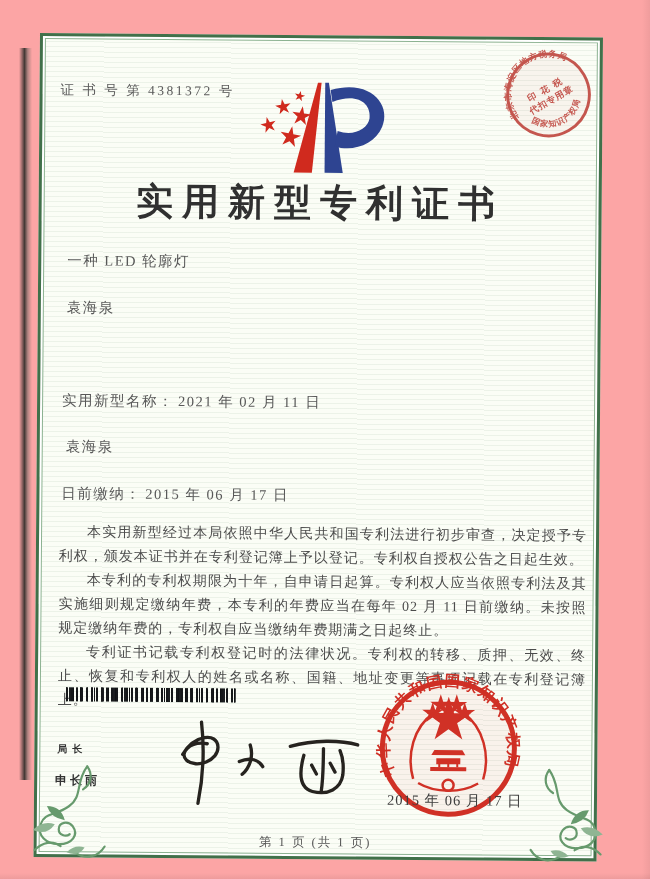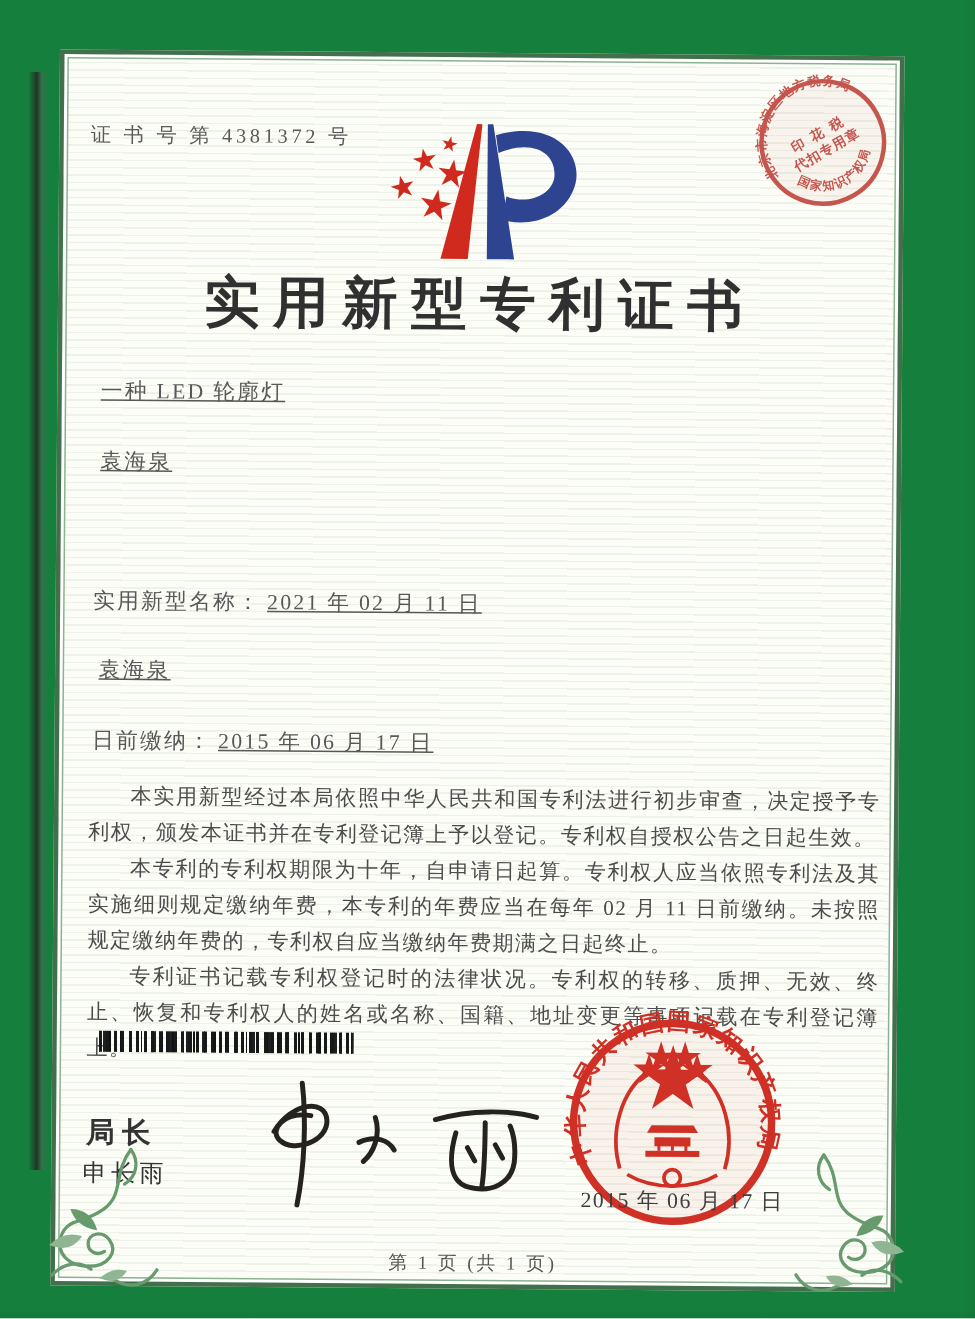--- a/index.html
+++ b/index.html
@@ -8,7 +8,7 @@
     background:#ffffff;
     font-family:"Liberation Serif","DejaVu Serif",serif;
   }
-  .paper{position:absolute;inset:0;background:#15803d;}
+  .paper{position:absolute;inset:0;background:#fca5a5;}
   .paper-right-edge{position:absolute;top:0;right:0;width:8px;height:100%;
     background:linear-gradient(90deg,rgba(0,0,0,0) 0%,rgba(0,0,0,.05) 100%);}
   .paper-bottom-edge{position:absolute;left:0;bottom:0;width:100%;height:6px;

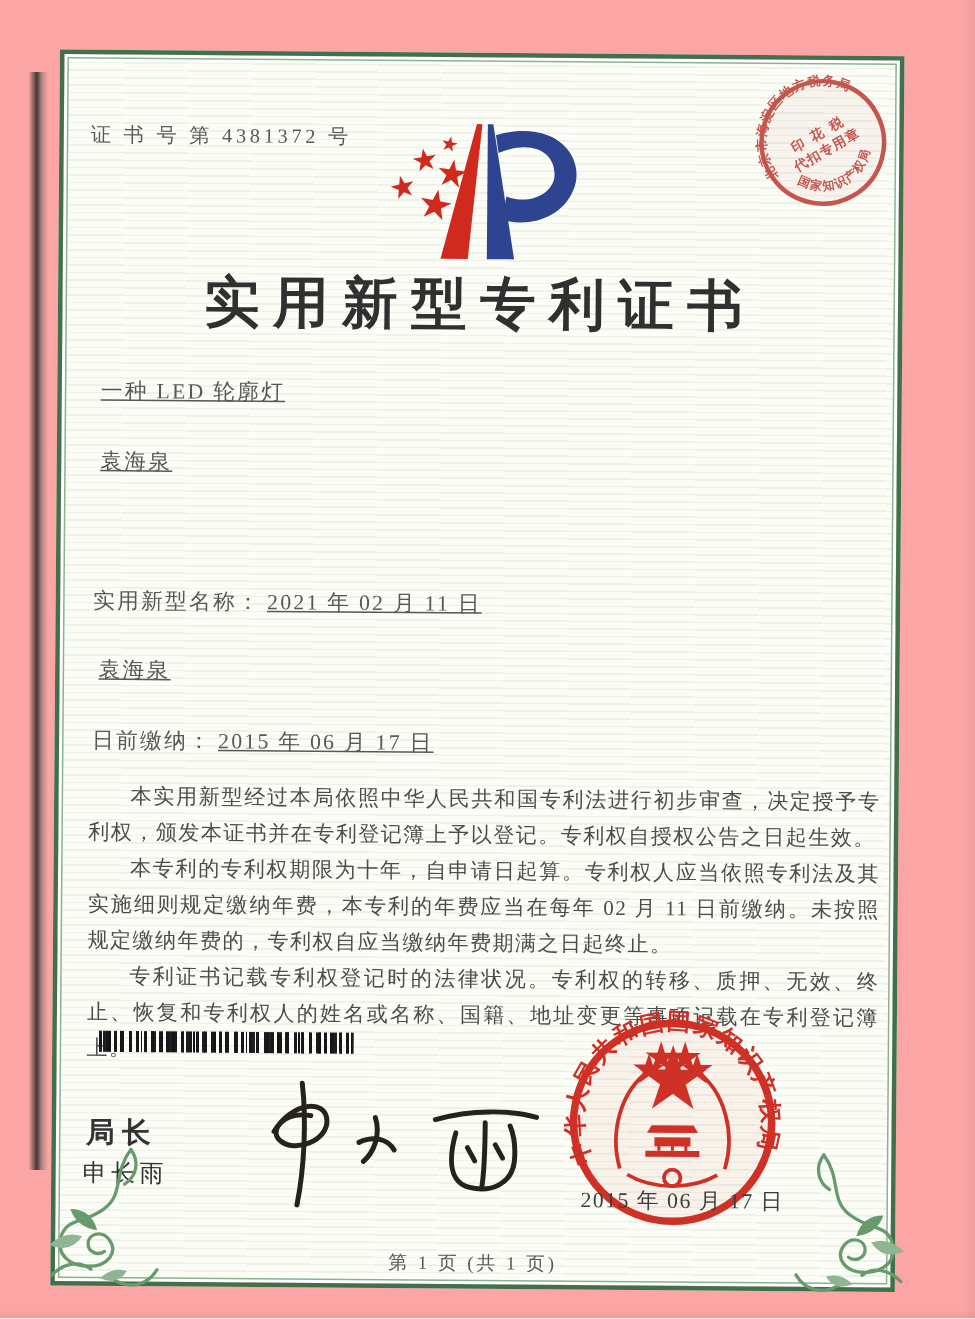--- a/index.html
+++ b/index.html
@@ -32,7 +32,7 @@
   .fields{position:absolute;left:22px;top:215px;width:520px;}
   .field-row{height:46.5px;font-size:14.5px;color:#585858;letter-spacing:1.5px;display:flex;}
   .field-row .lbl{white-space:pre;}
-  .field-row .val{margin-left:4px;white-space:pre;text-decoration:underline;}
+  .field-row .val{margin-left:4px;white-space:pre;}
   .body-text{position:absolute;left:20px;top:484px;width:528px;
     font-size:14px;line-height:24px;color:#4c4c4c;text-align:justify;letter-spacing:1px;}
   .body-text p{margin:0;text-indent:2em;}

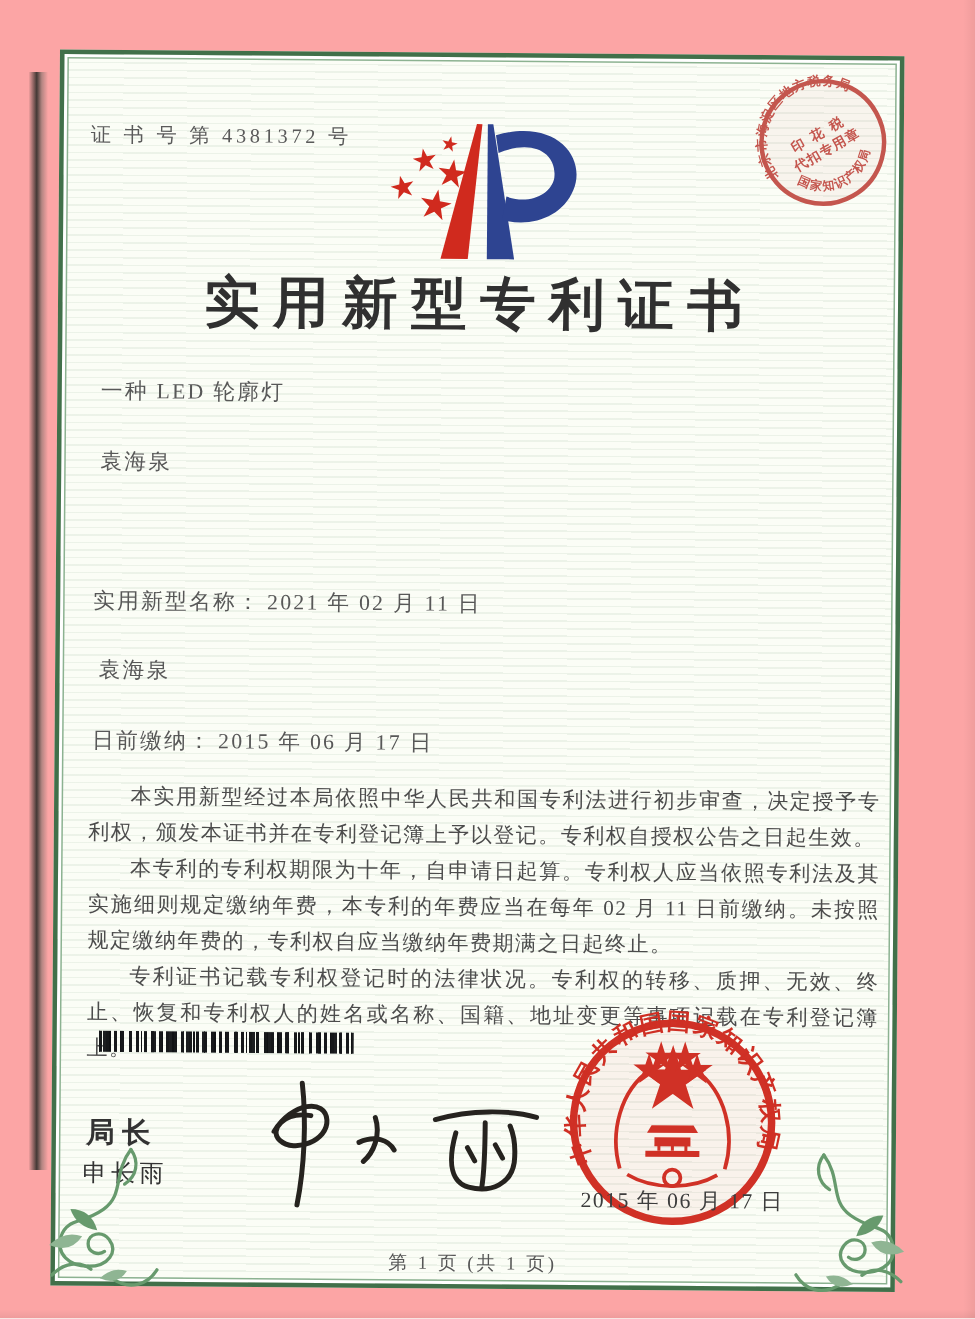--- a/index.html
+++ b/index.html
@@ -41,7 +41,7 @@
       repeating-linear-gradient(90deg,#16181a 0 2px,rgba(0,0,0,0) 2px 5px),
       repeating-linear-gradient(90deg,#101214 0 1px,rgba(0,0,0,0) 1px 7px),
       repeating-linear-gradient(90deg,rgba(0,0,0,0) 0 3px,#1c1e20 3px 5px,rgba(0,0,0,0) 5px 11px);}
-  .signer-title{position:absolute;left:20px;top:706px;font-size:19px;letter-spacing:5px;color:#333;
+  .signer-title{position:absolute;left:20px;top:706px;font-size:10px;letter-spacing:5px;color:#333;
     font-family:"Liberation Sans","DejaVu Sans",sans-serif;font-weight:bold;}
   .signer-name{position:absolute;left:18px;top:736px;font-size:16px;letter-spacing:3px;color:#333;
     font-family:"Liberation Sans","DejaVu Sans",sans-serif;font-weight:normal;}

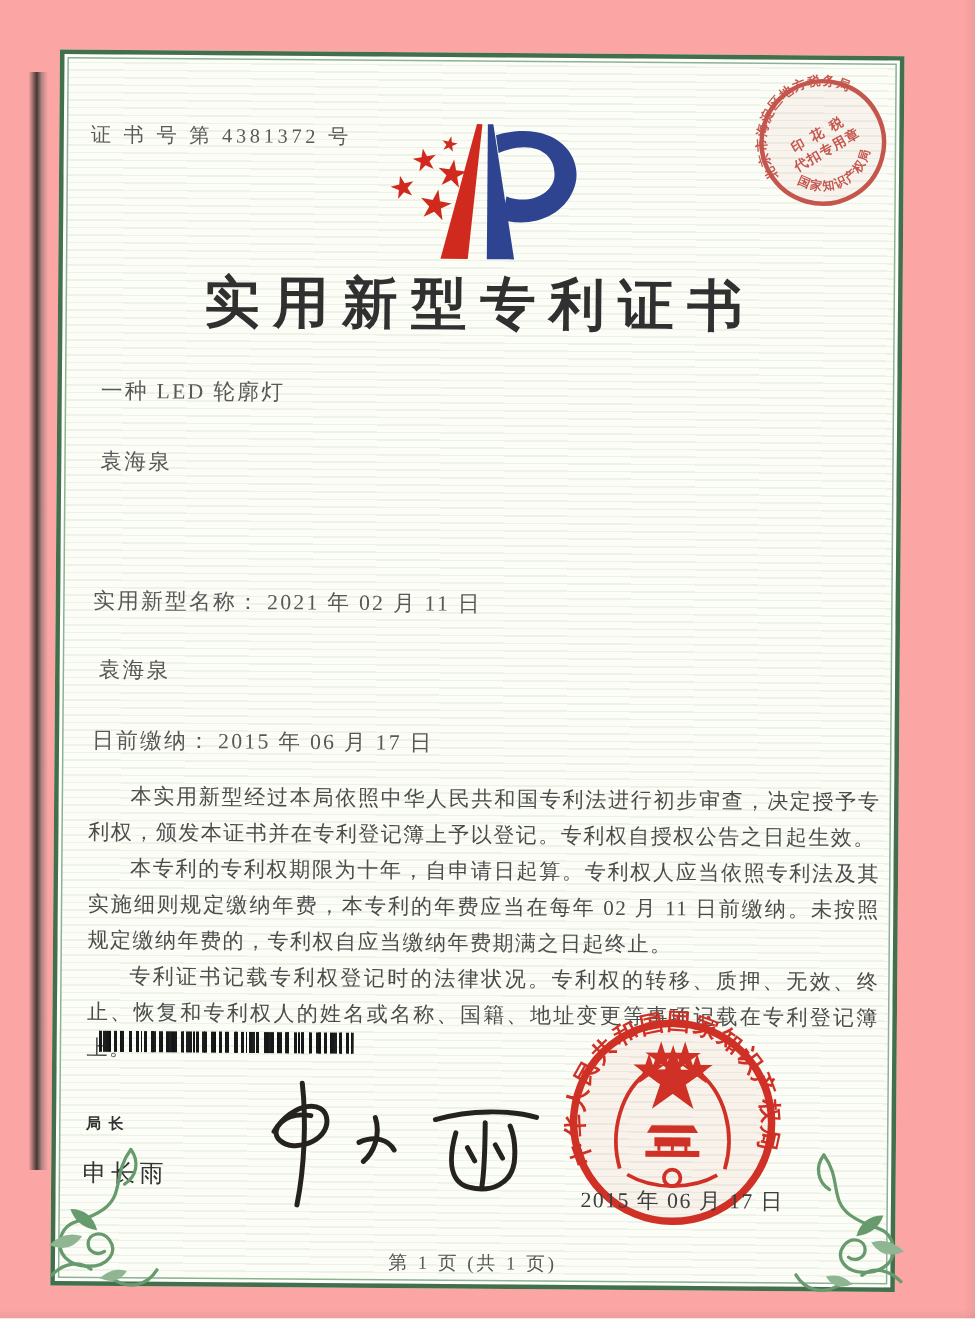--- a/index.html
+++ b/index.html
@@ -43,8 +43,8 @@
       repeating-linear-gradient(90deg,rgba(0,0,0,0) 0 3px,#1c1e20 3px 5px,rgba(0,0,0,0) 5px 11px);}
   .signer-title{position:absolute;left:20px;top:706px;font-size:10px;letter-spacing:5px;color:#333;
     font-family:"Liberation Sans","DejaVu Sans",sans-serif;font-weight:bold;}
-  .signer-name{position:absolute;left:18px;top:736px;font-size:16px;letter-spacing:3px;color:#333;
-    font-family:"Liberation Sans","DejaVu Sans",sans-serif;font-weight:normal;}
+  .signer-name{position:absolute;left:18px;top:736px;font-size:12px;letter-spacing:3px;color:#333;
+    font-family:"Liberation Sans","DejaVu Sans",sans-serif;font-weight:bold;}
   .signature{position:absolute;left:118px;top:678px;width:215px;height:92px;}
   .seal{position:absolute;left:336px;top:634px;width:150px;height:150px;}
   .issue-date{position:absolute;left:350px;top:752px;font-size:14.5px;color:#3d3d3d;letter-spacing:1px;z-index:4;}

